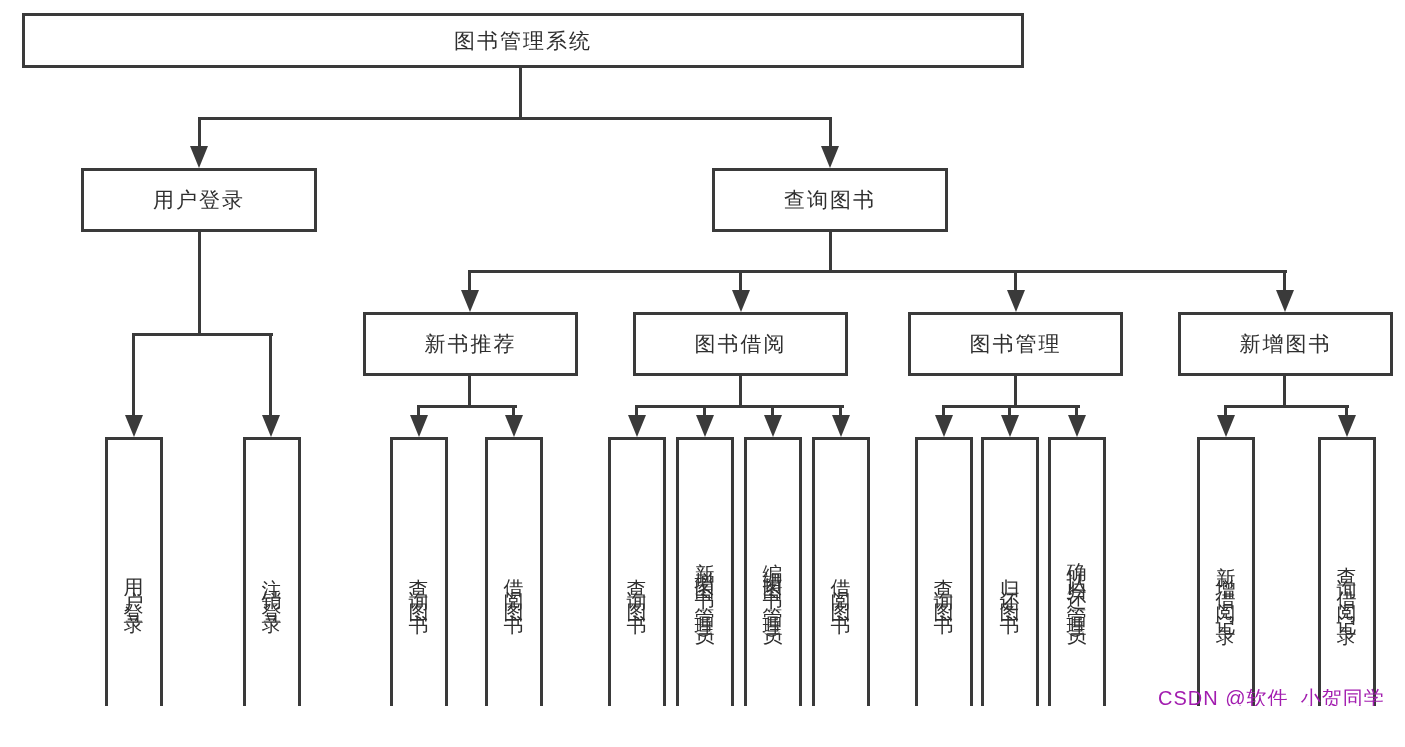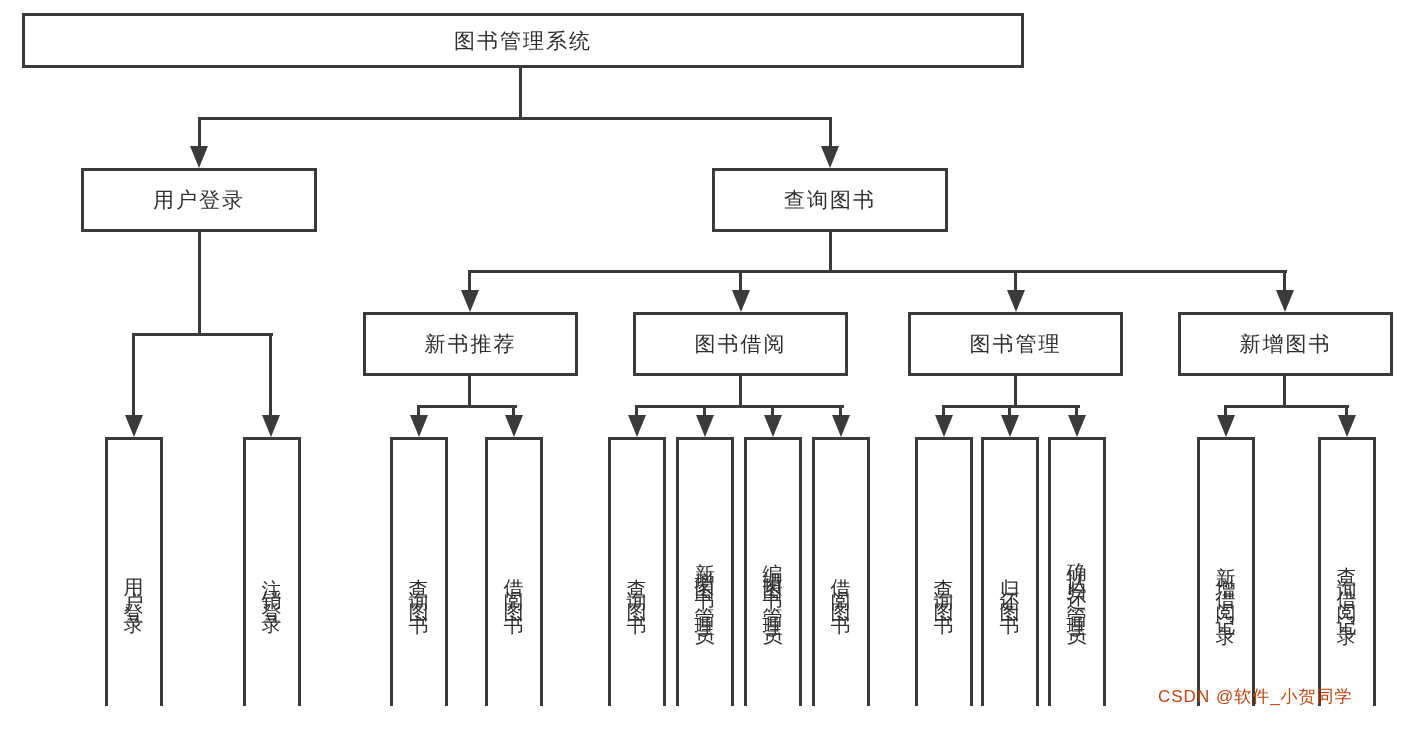--- a/index.html
+++ b/index.html
@@ -24,7 +24,7 @@
     border-top:22px solid #3a3a3a;
   }
   .watermark{
-    position:absolute;left:1158px;top:685px;font-size:17px;color:#c2410c;
+    position:absolute;left:1158px;top:685px;font-size:20px;color:#a21caf;
     white-space:nowrap;z-index:5;letter-spacing:1px;
   }
 </style>

